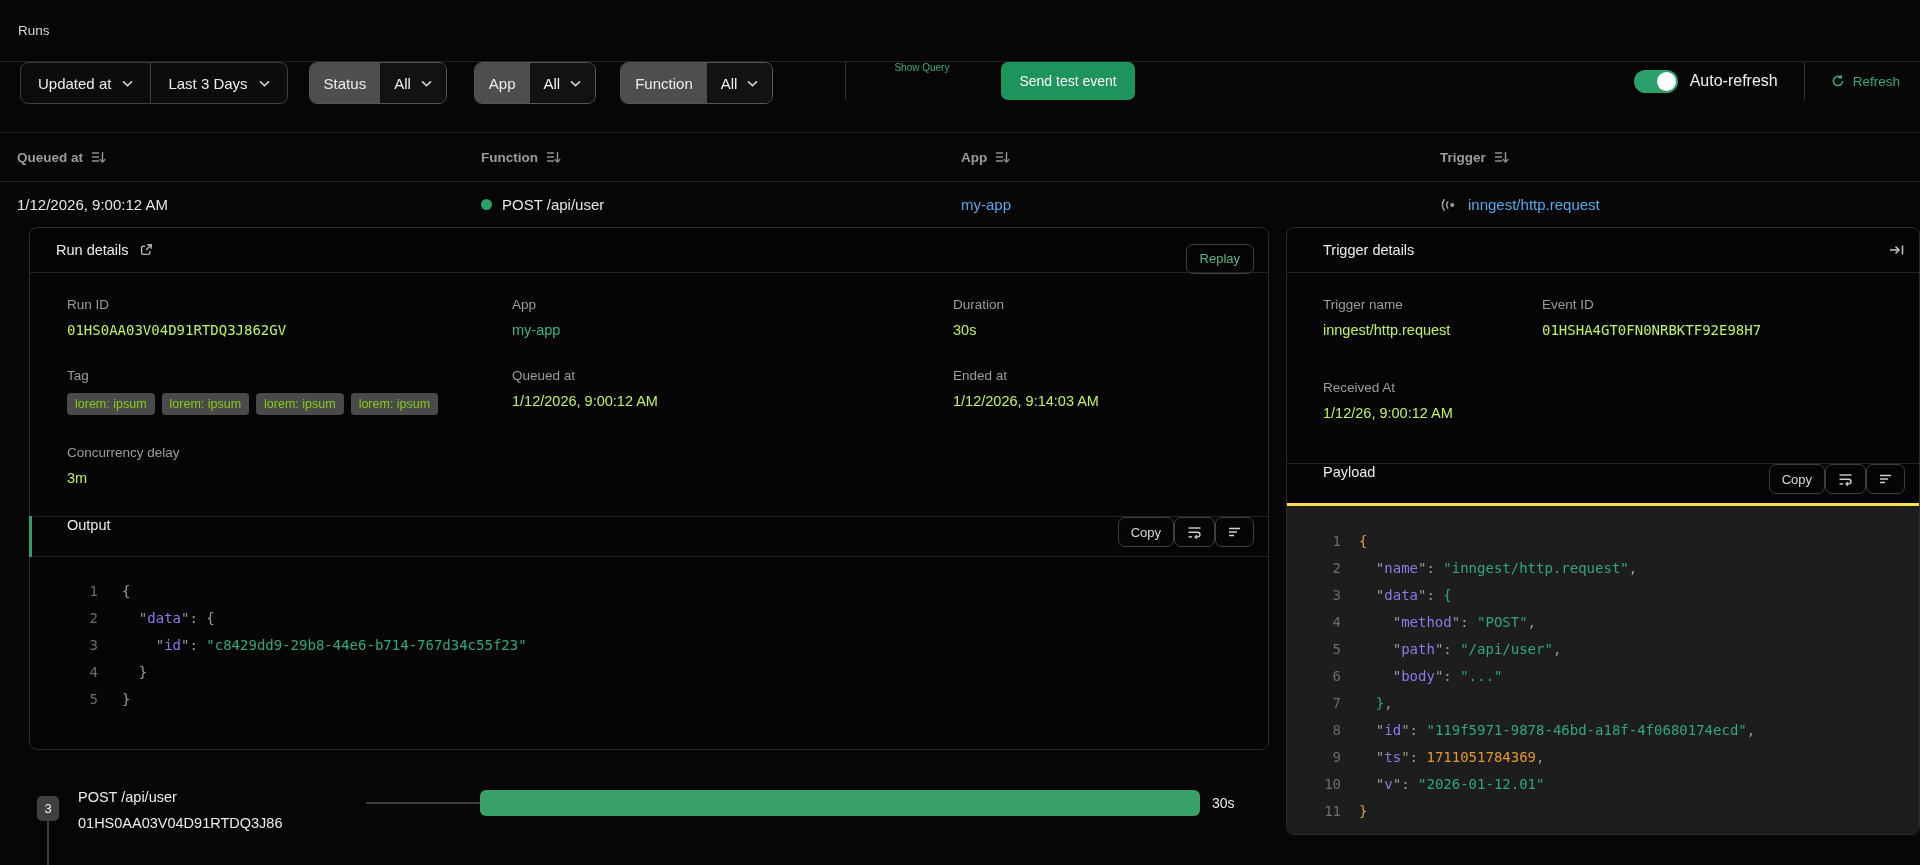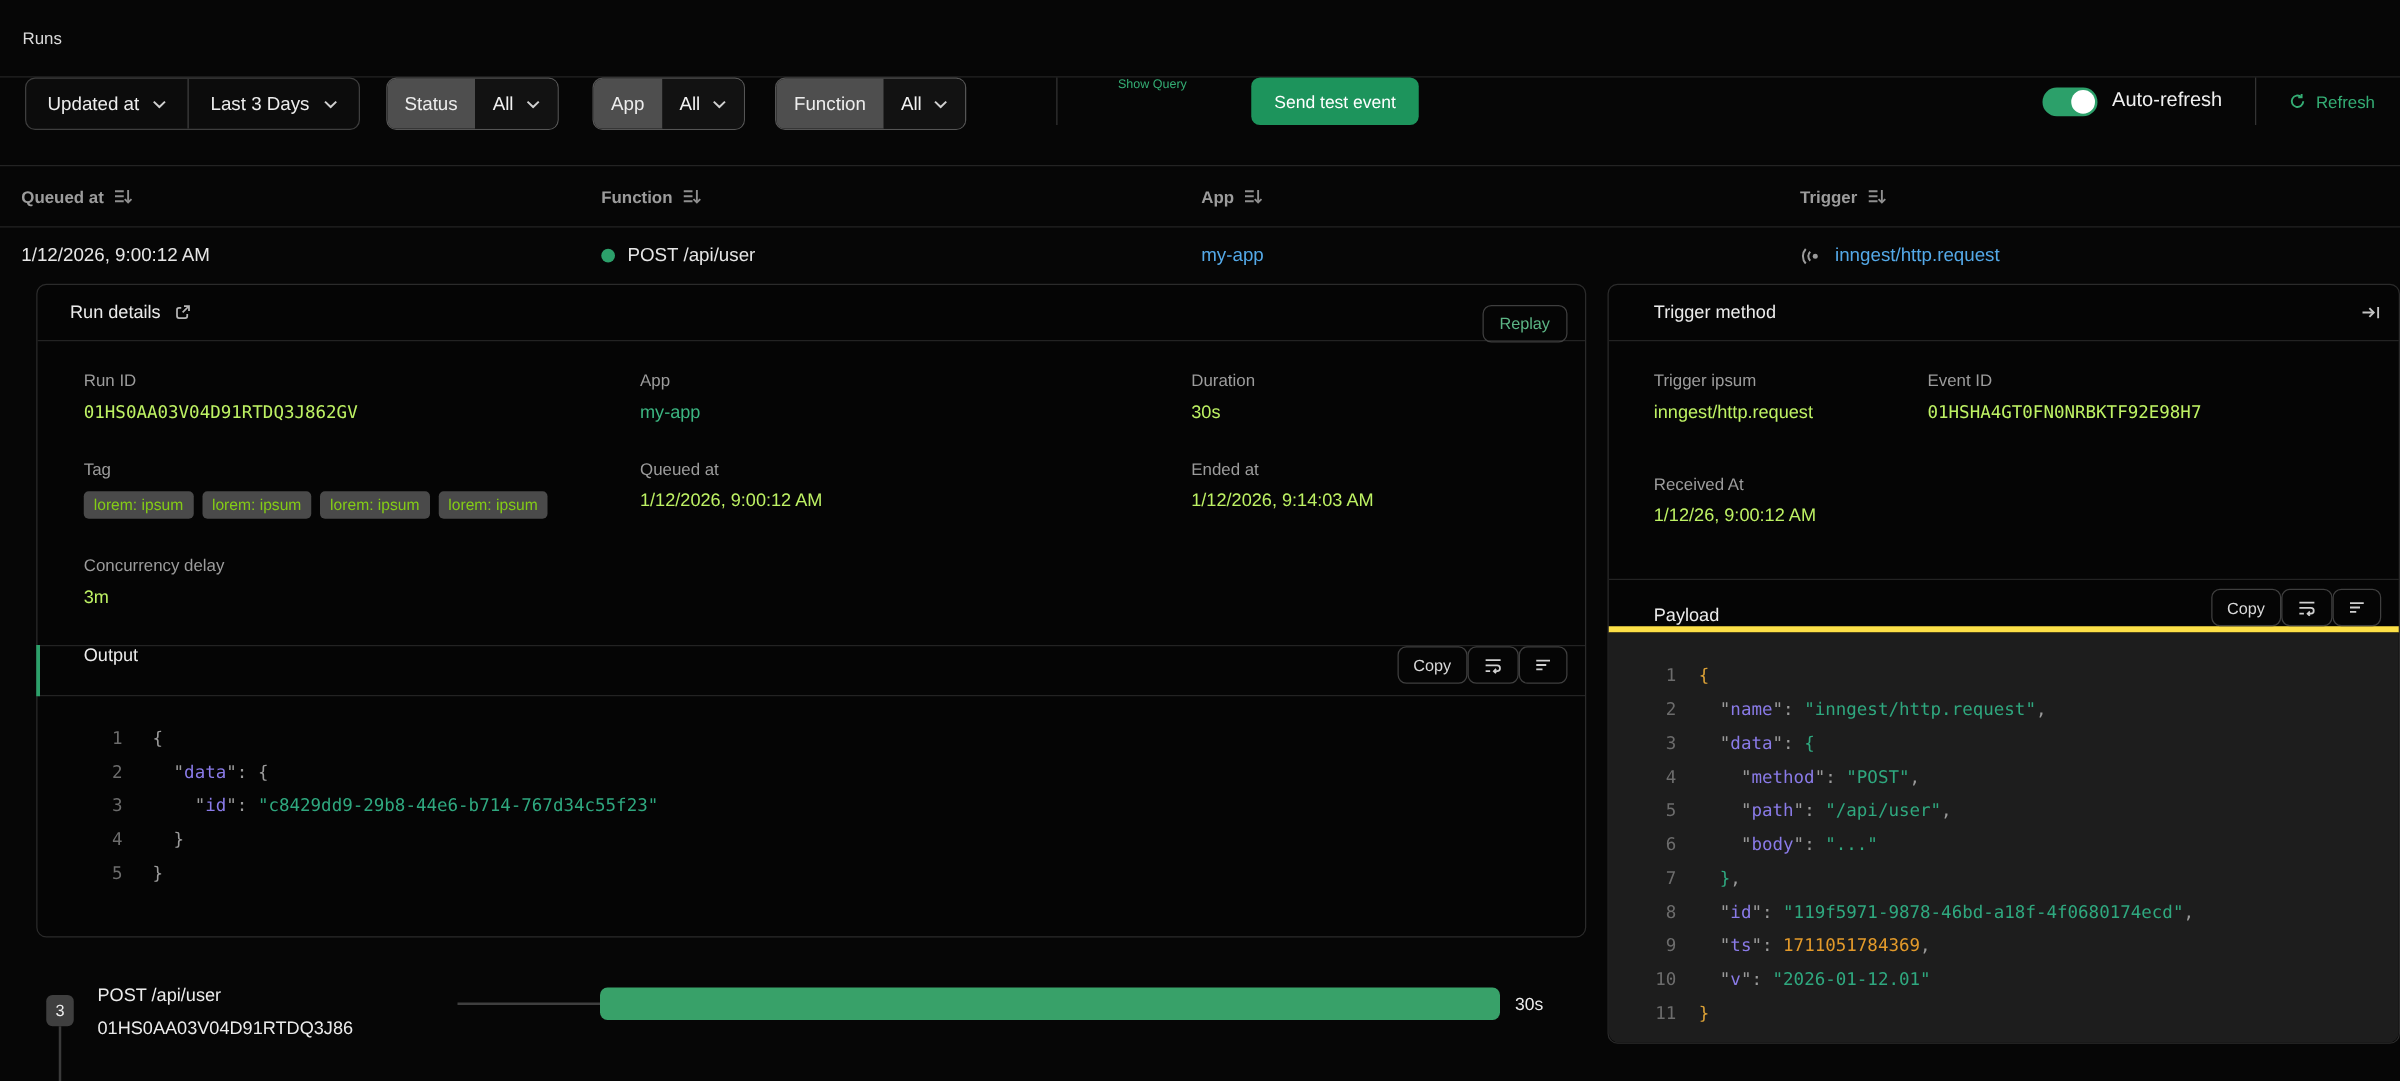--- a/index.html
+++ b/index.html
@@ -335,7 +335,7 @@
 
 <div class="panel trigger-panel">
   <div class="panel-head" style="padding-left:36px;">
-    <span class="panel-title">Trigger method</span>
+    <span class="panel-title">Trigger details</span>
     <svg class="icon" style="margin-left:auto;cursor:pointer;" width="16" height="14" viewBox="0 0 16 14">
         <g stroke="#c4c4c4" stroke-width="1.5" fill="none">
           <line x1="1" y1="7" x2="10" y2="7"></line>

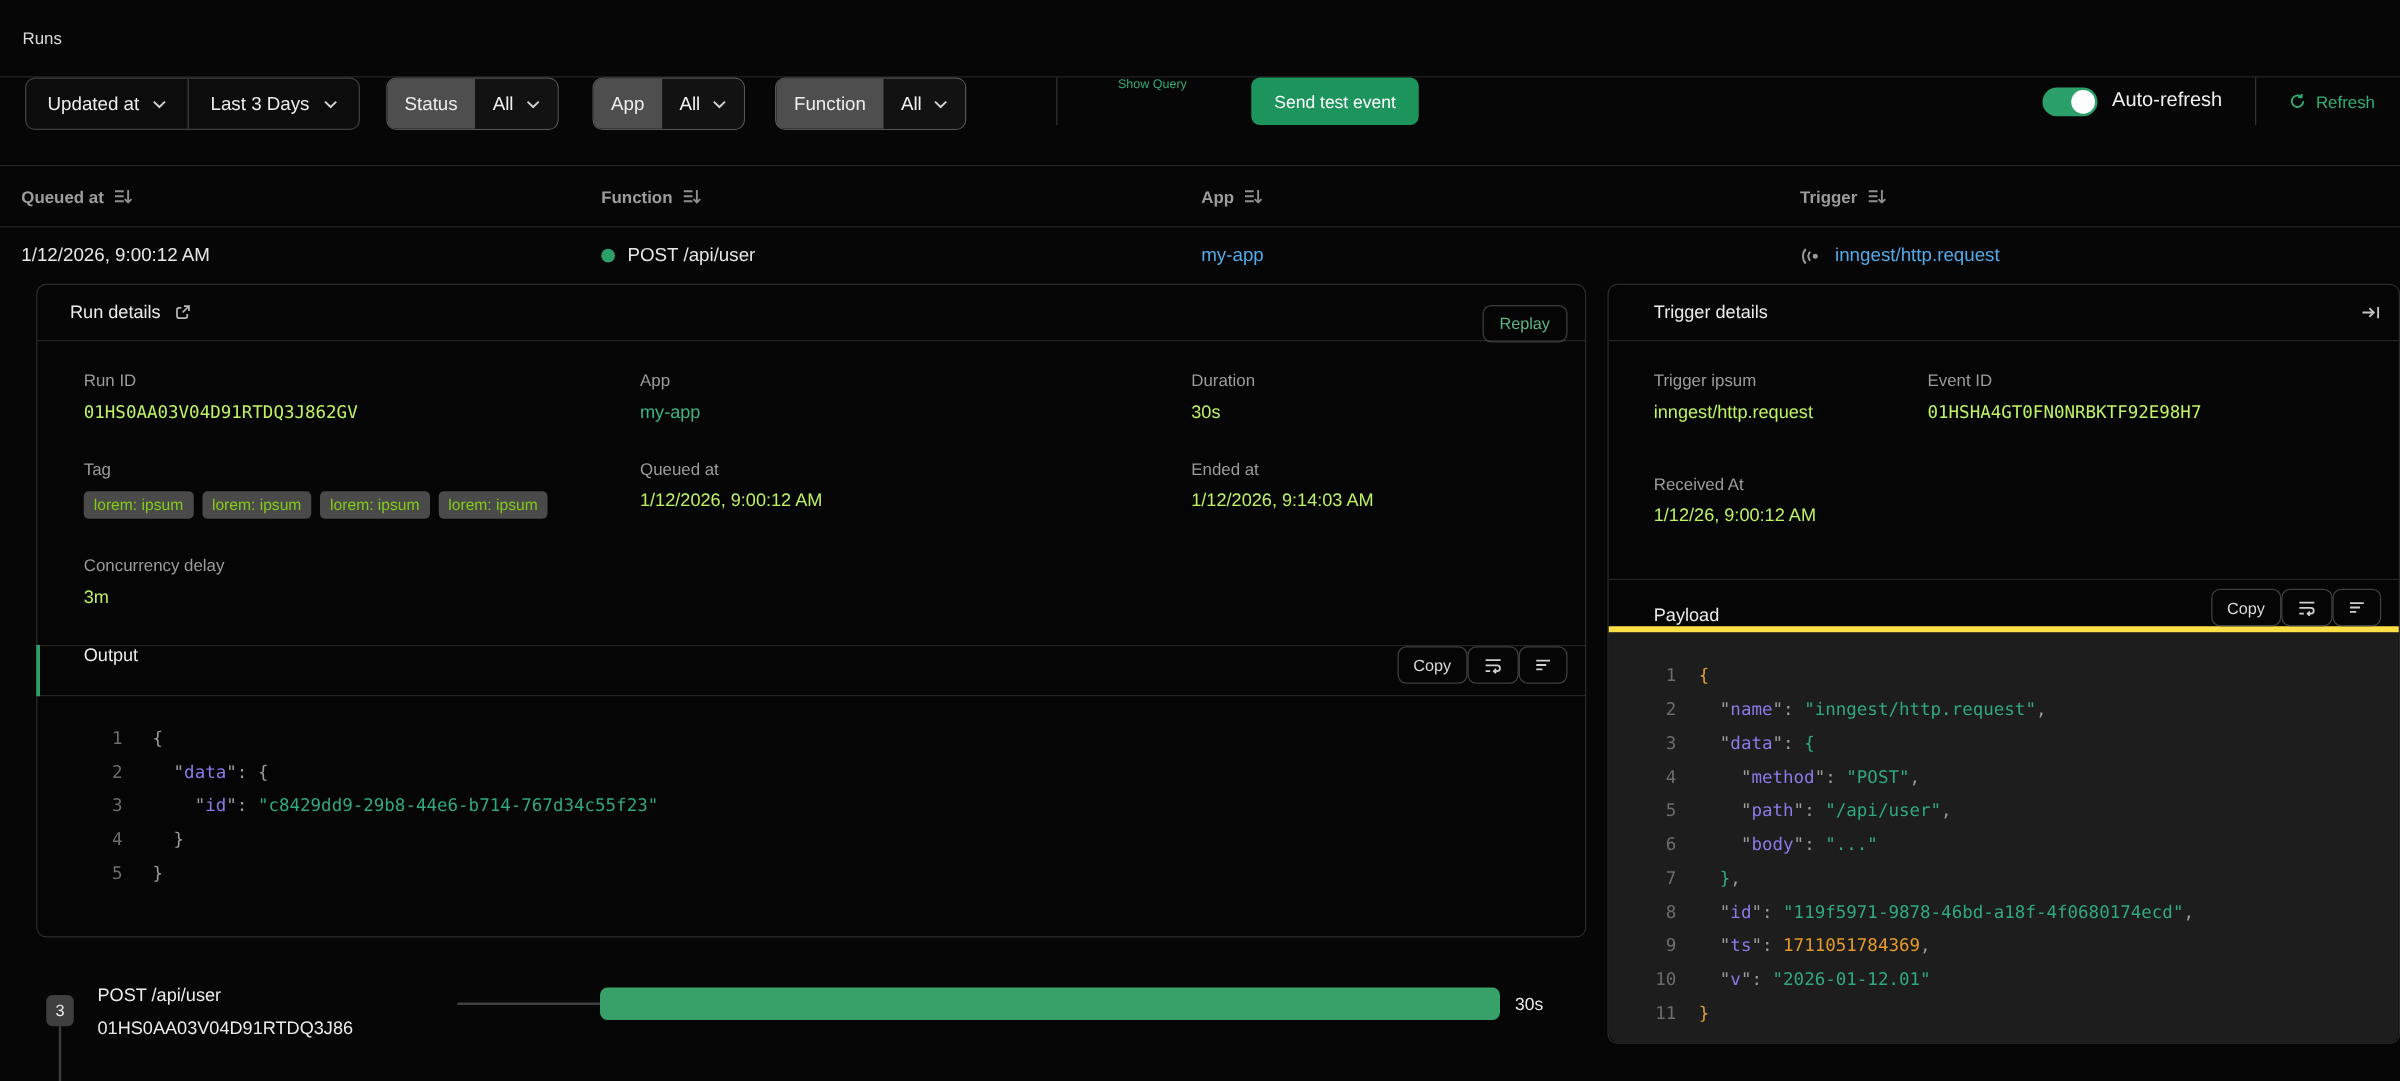--- a/index.html
+++ b/index.html
@@ -347,7 +347,7 @@
 
   <div class="t-fields">
     <div class="field">
-      <div class="f-label">Trigger ipsum</div>
+      <div class="f-label">Trigger name</div>
       <div class="f-value">inngest/http.request</div>
     </div>
     <div class="field">

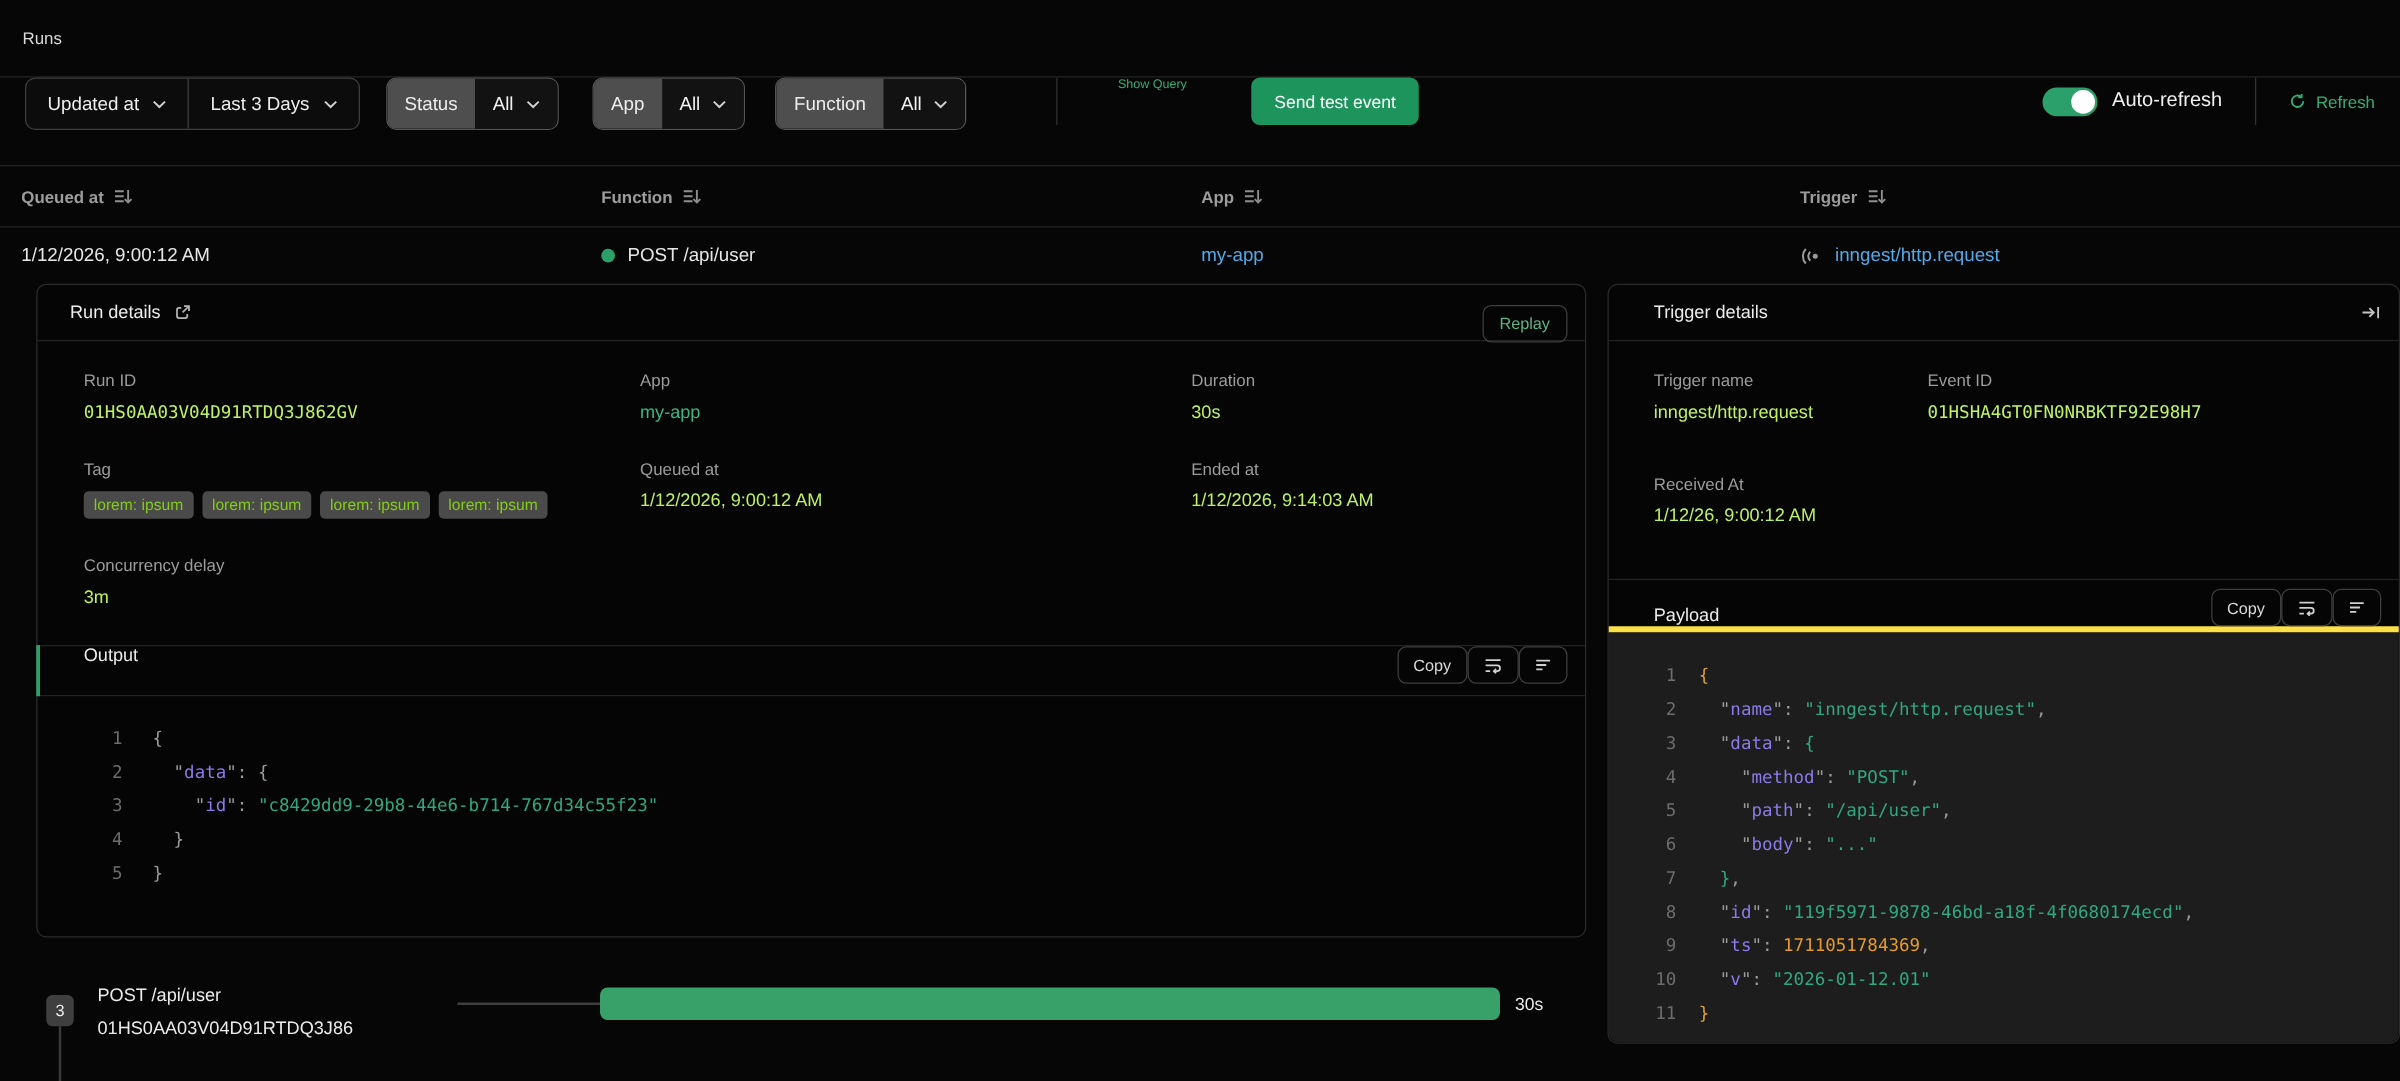--- a/index.html
+++ b/index.html
@@ -87,8 +87,8 @@
   .tok-num { color:#e39a2a; }
   .tok-br1 { color:#daa036; }
   .tok-br2 { color:#2fa87f; }
-  .t-sect-head { height:43px; border-top:1px solid #232323; border-bottom:5px solid #fde047;
-    display:flex; align-items:flex-end; padding:0 14px 0 36px; flex:none; }
+  .t-sect-head { height:43px; border-top:1px solid #232323; border-bottom:3px solid #fde047;
+    display:flex; align-items:flex-start; padding:0 14px 0 36px; flex:none; }
 
   
   .timeline { position:absolute; left:0; top:784px; width:1269px; height:81px; }

